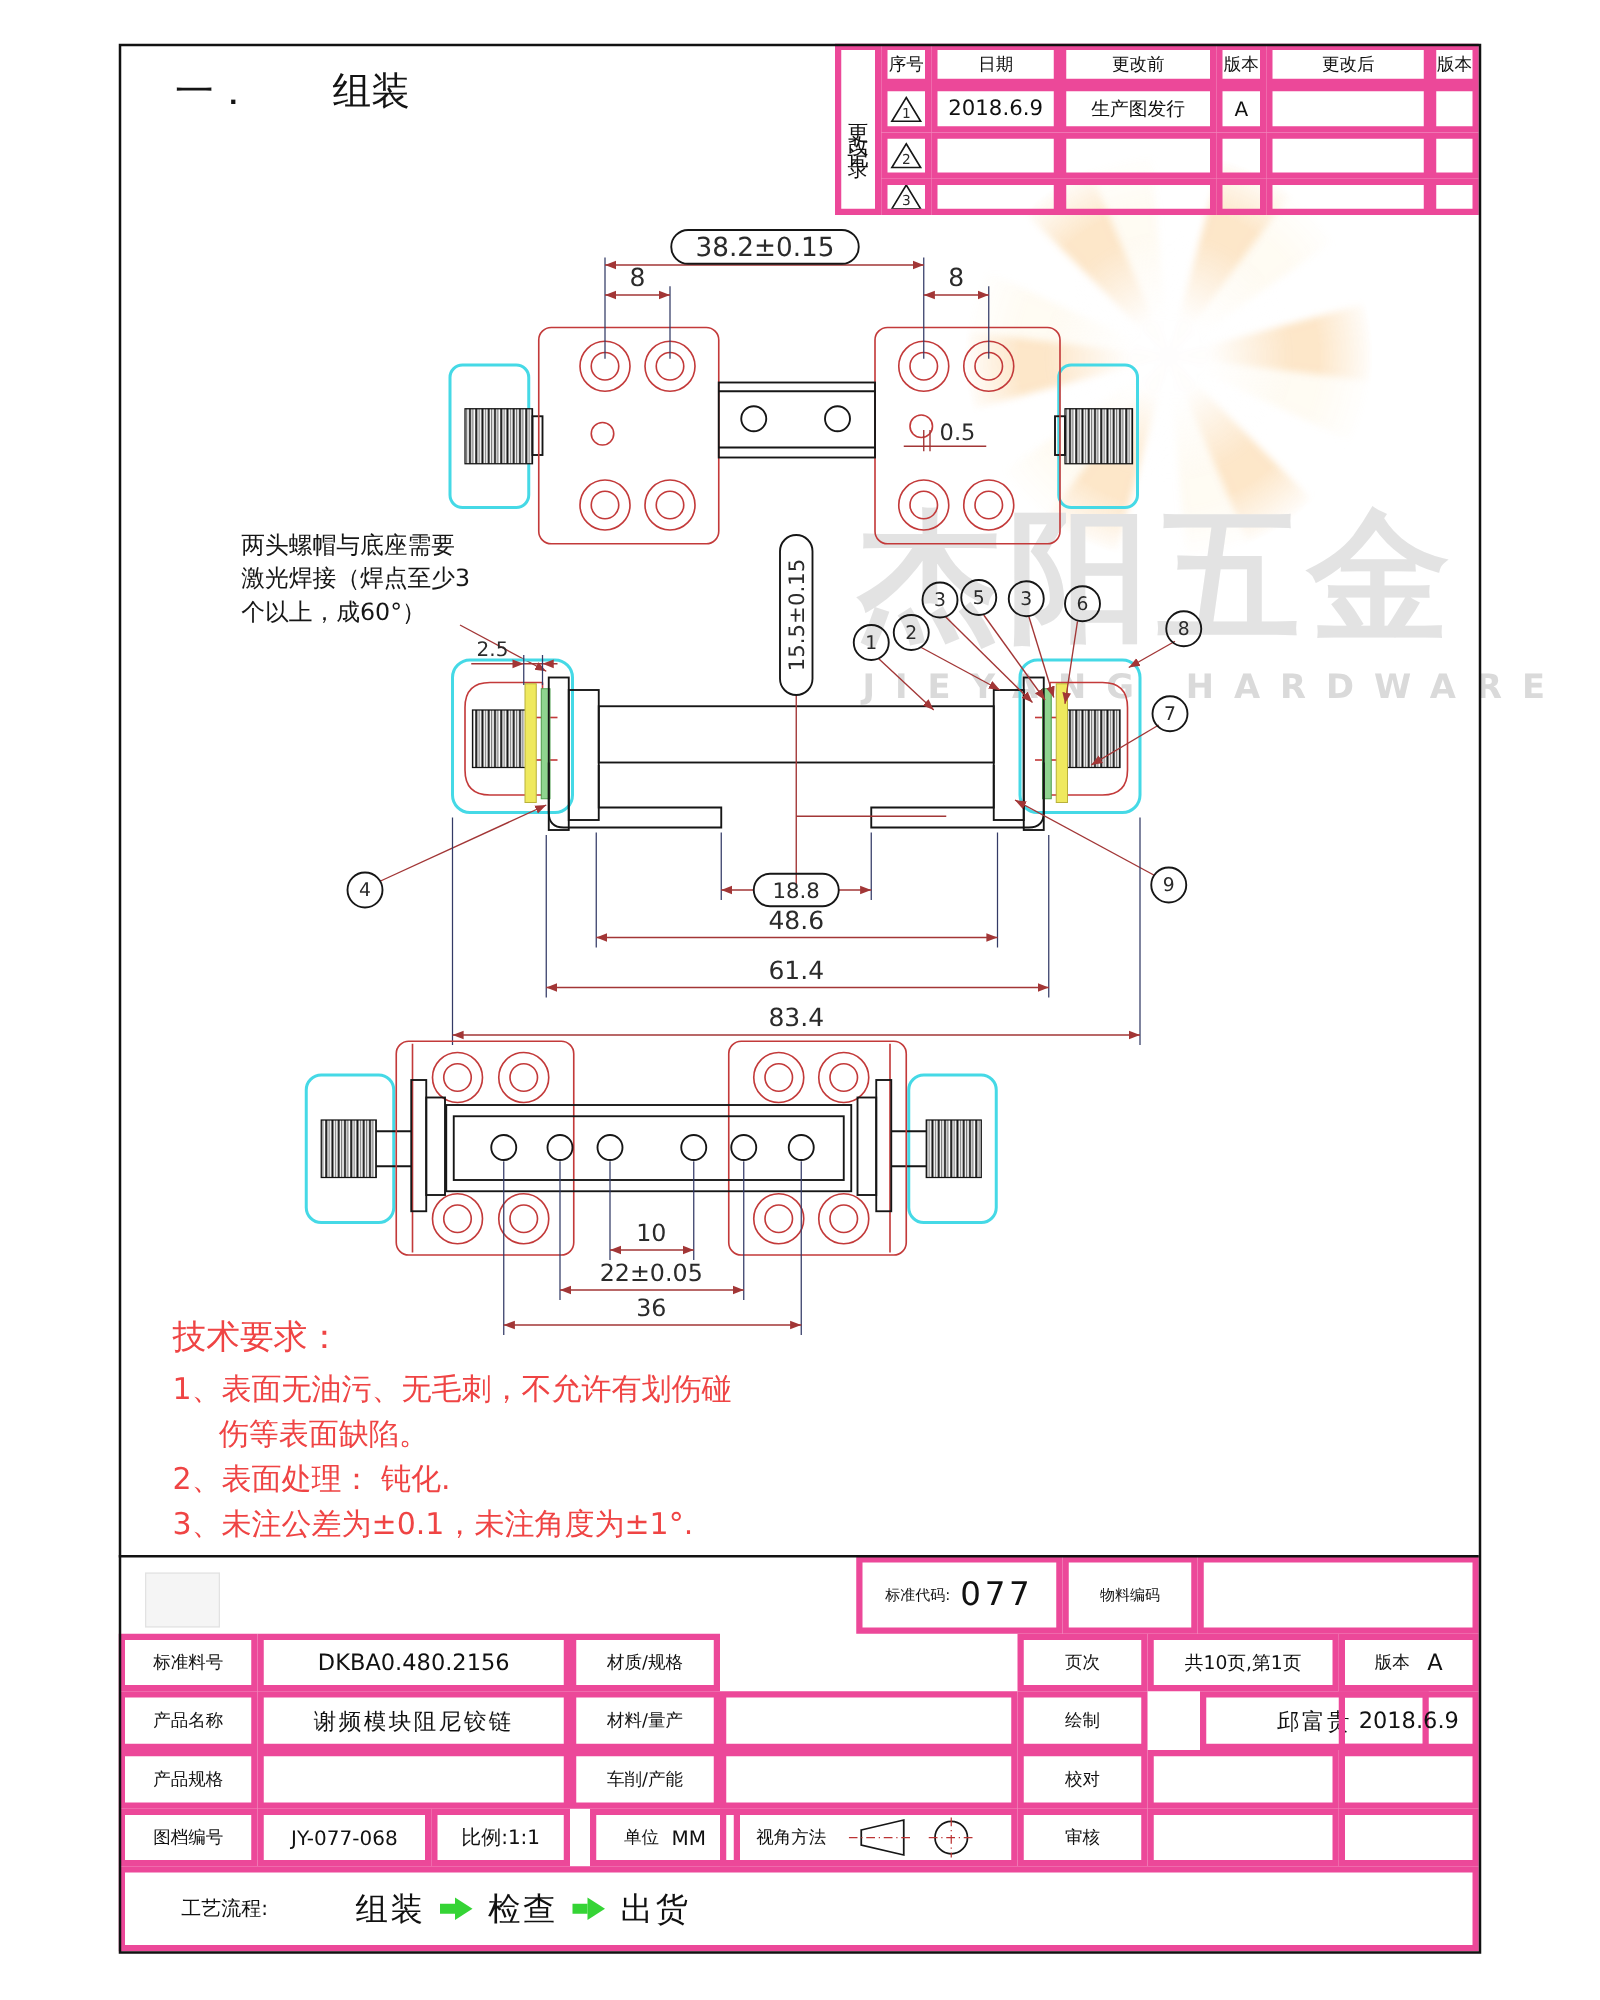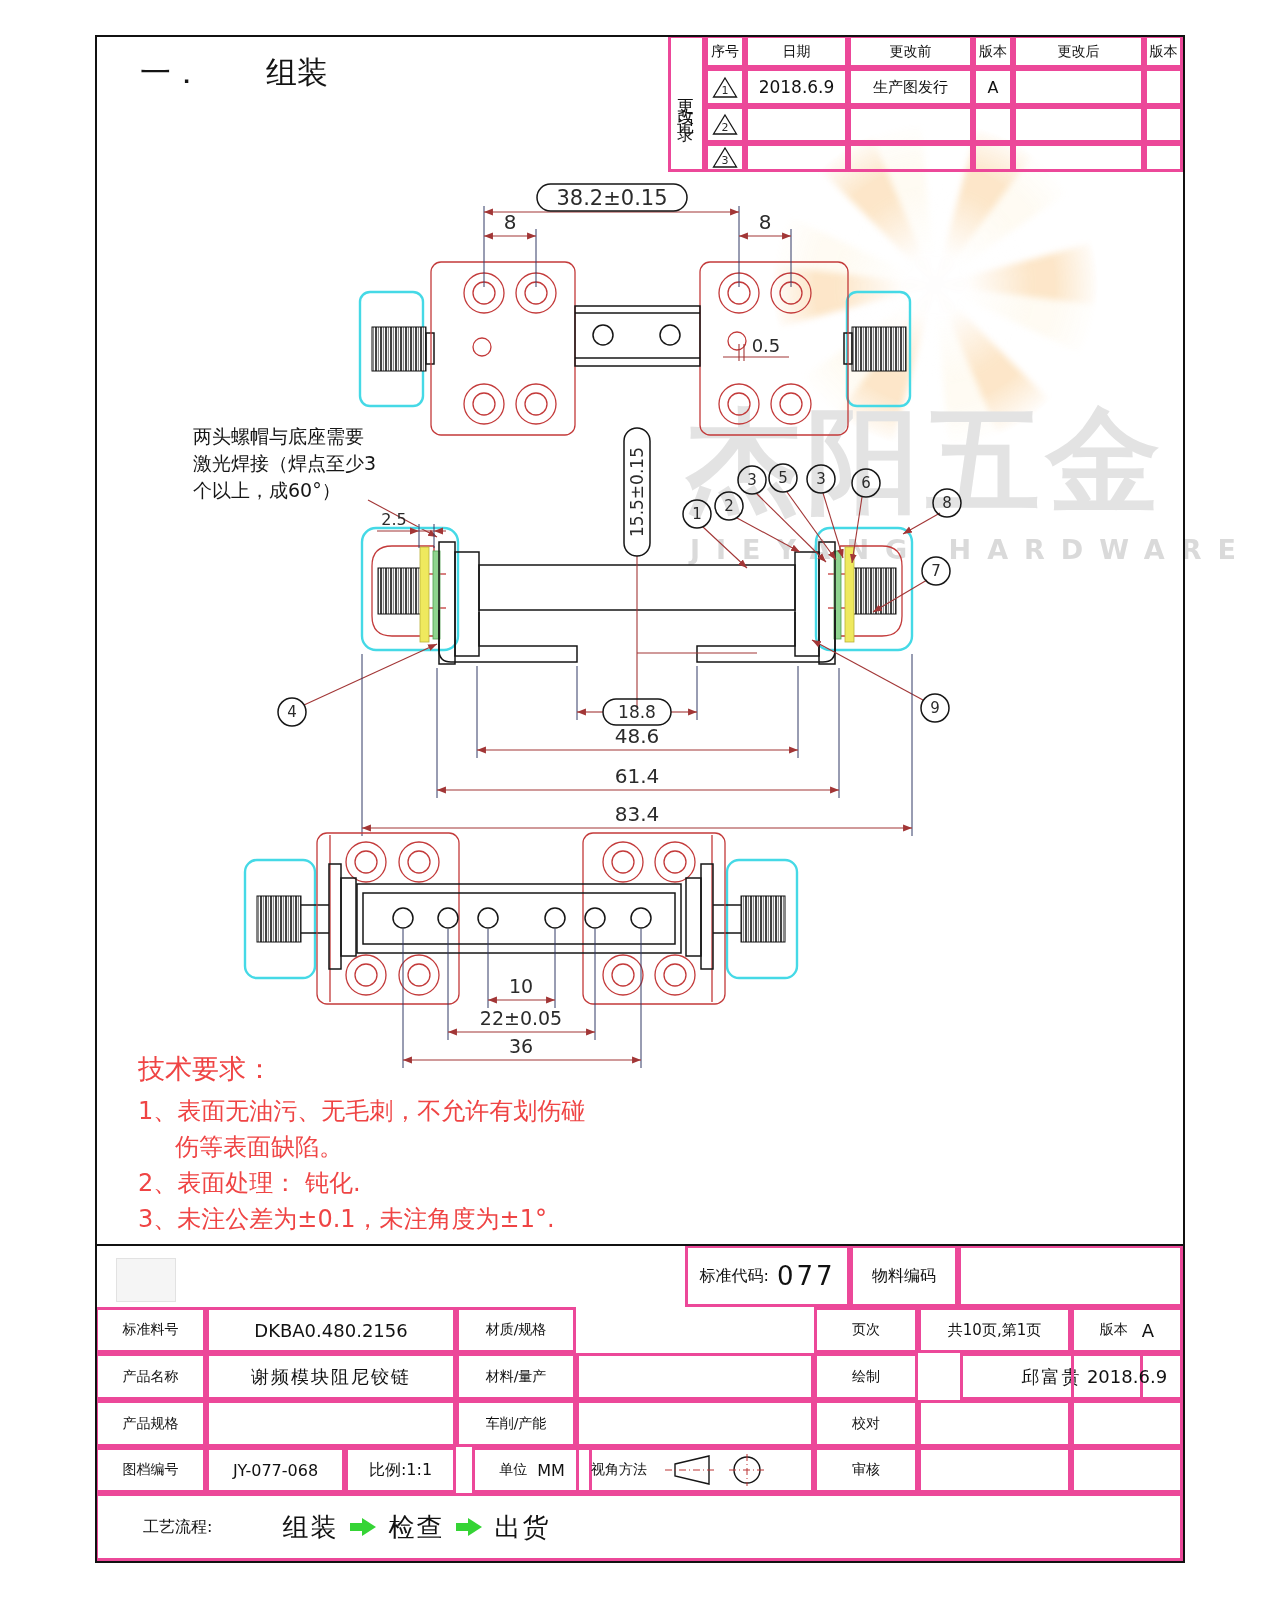--- a/index.html
+++ b/index.html
@@ -28,7 +28,7 @@
   svg text{fill:#2b2b2b;font-family:"DejaVu Sans","Liberation Sans",sans-serif}
   
   .frame{position:absolute;left:95px;top:35px;width:1086px;height:1524px;border:2px solid #111;z-index:5;pointer-events:none}
-  .cell{position:absolute;box-sizing:border-box;border:3px solid #ec4899;display:flex;align-items:center;
+  .cell{position:absolute;box-sizing:border-box;border:5px solid #ec4899;display:flex;align-items:center;
         justify-content:center;z-index:4;background:transparent;overflow:hidden}
   .cell.lft{justify-content:flex-start}
   .vlab{writing-mode:vertical-rl;text-orientation:upright;letter-spacing:9px;font-size:17px}

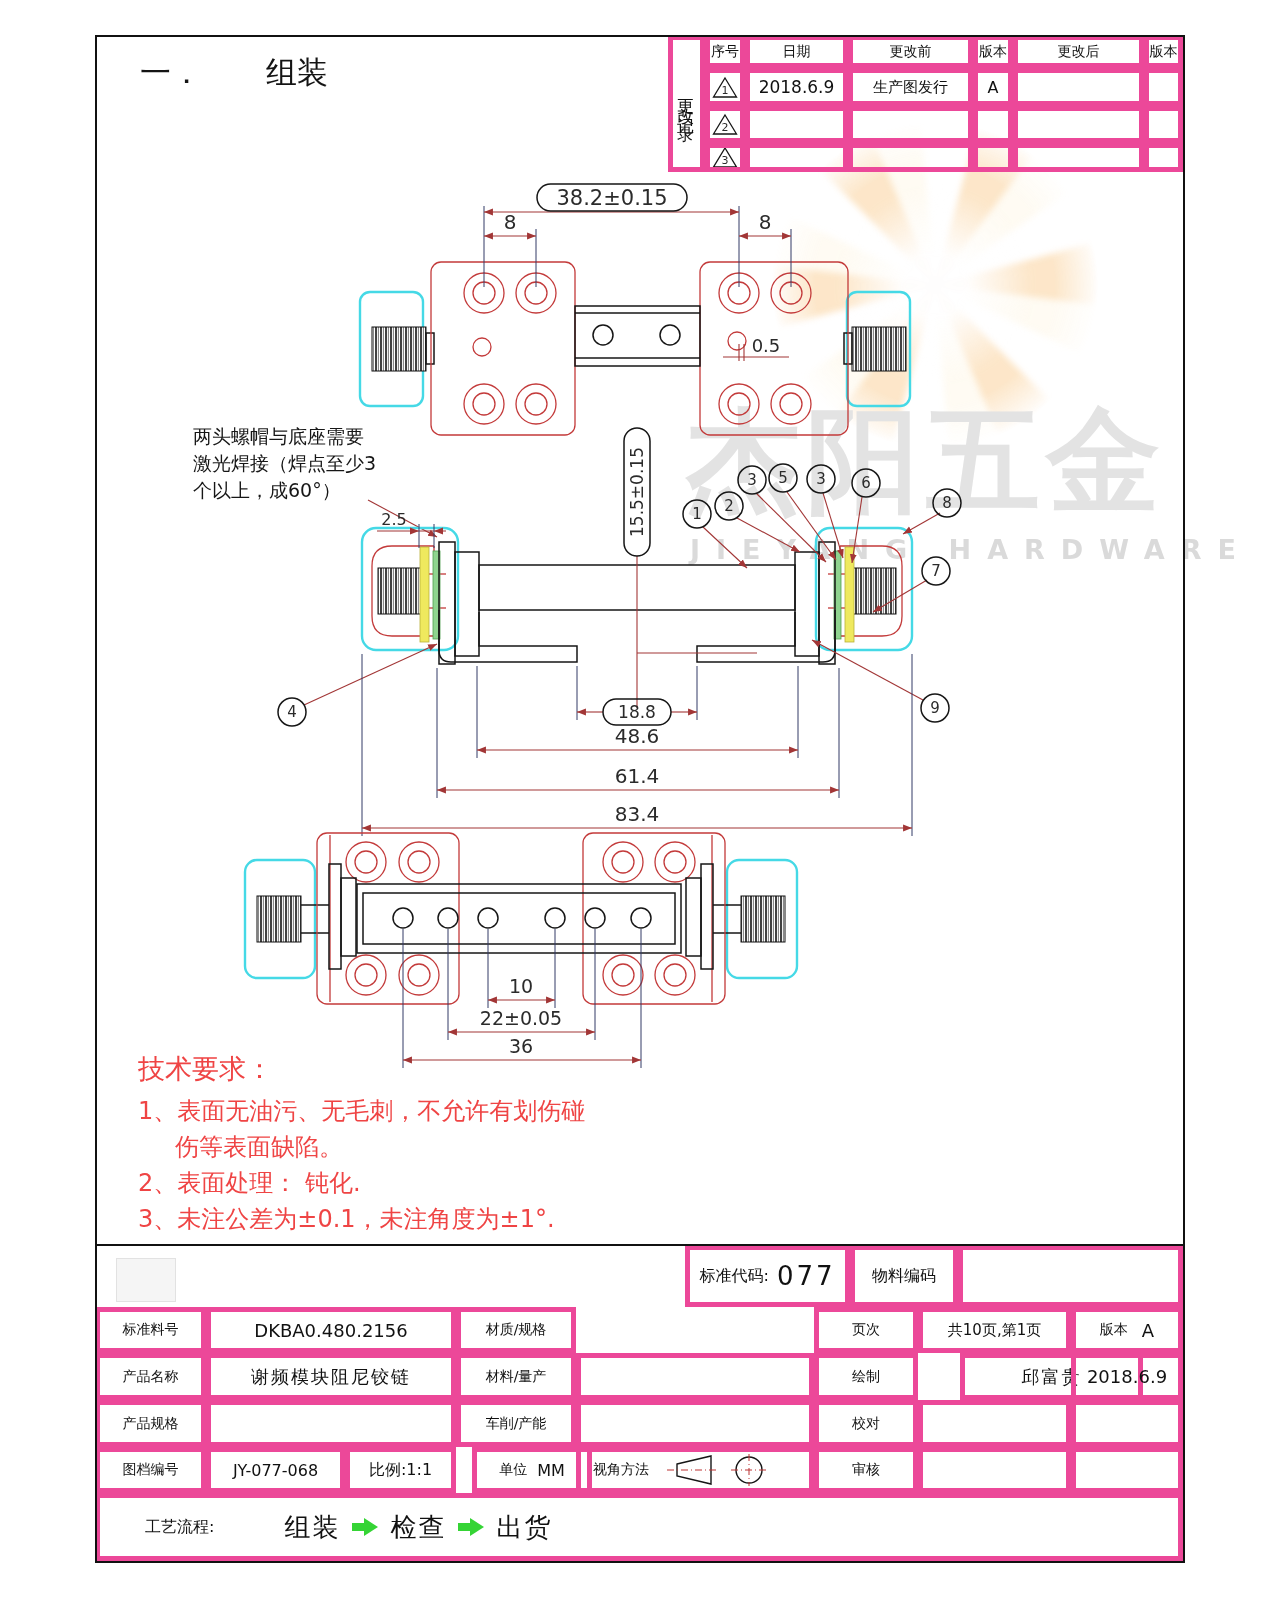--- a/index.html
+++ b/index.html
@@ -32,7 +32,7 @@
         justify-content:center;z-index:4;background:transparent;overflow:hidden}
   .cell.lft{justify-content:flex-start}
   .vlab{writing-mode:vertical-rl;text-orientation:upright;letter-spacing:9px;font-size:17px}
-  .f13{font-size:16px}.f14{font-size:14px}.f15{font-size:15px}.f16{font-size:16px}
+  .f13{font-size:12px}.f14{font-size:14px}.f15{font-size:15px}.f16{font-size:16px}
   .f17{font-size:17px}.f18{font-size:18px}.f20{font-size:16px}.f26{font-size:26px}
   .company{font-size:31px;font-weight:700;letter-spacing:2px}
   .logo-box{position:absolute;left:116px;top:1258px;width:58px;height:42px;border:1px solid #e2e2e2;

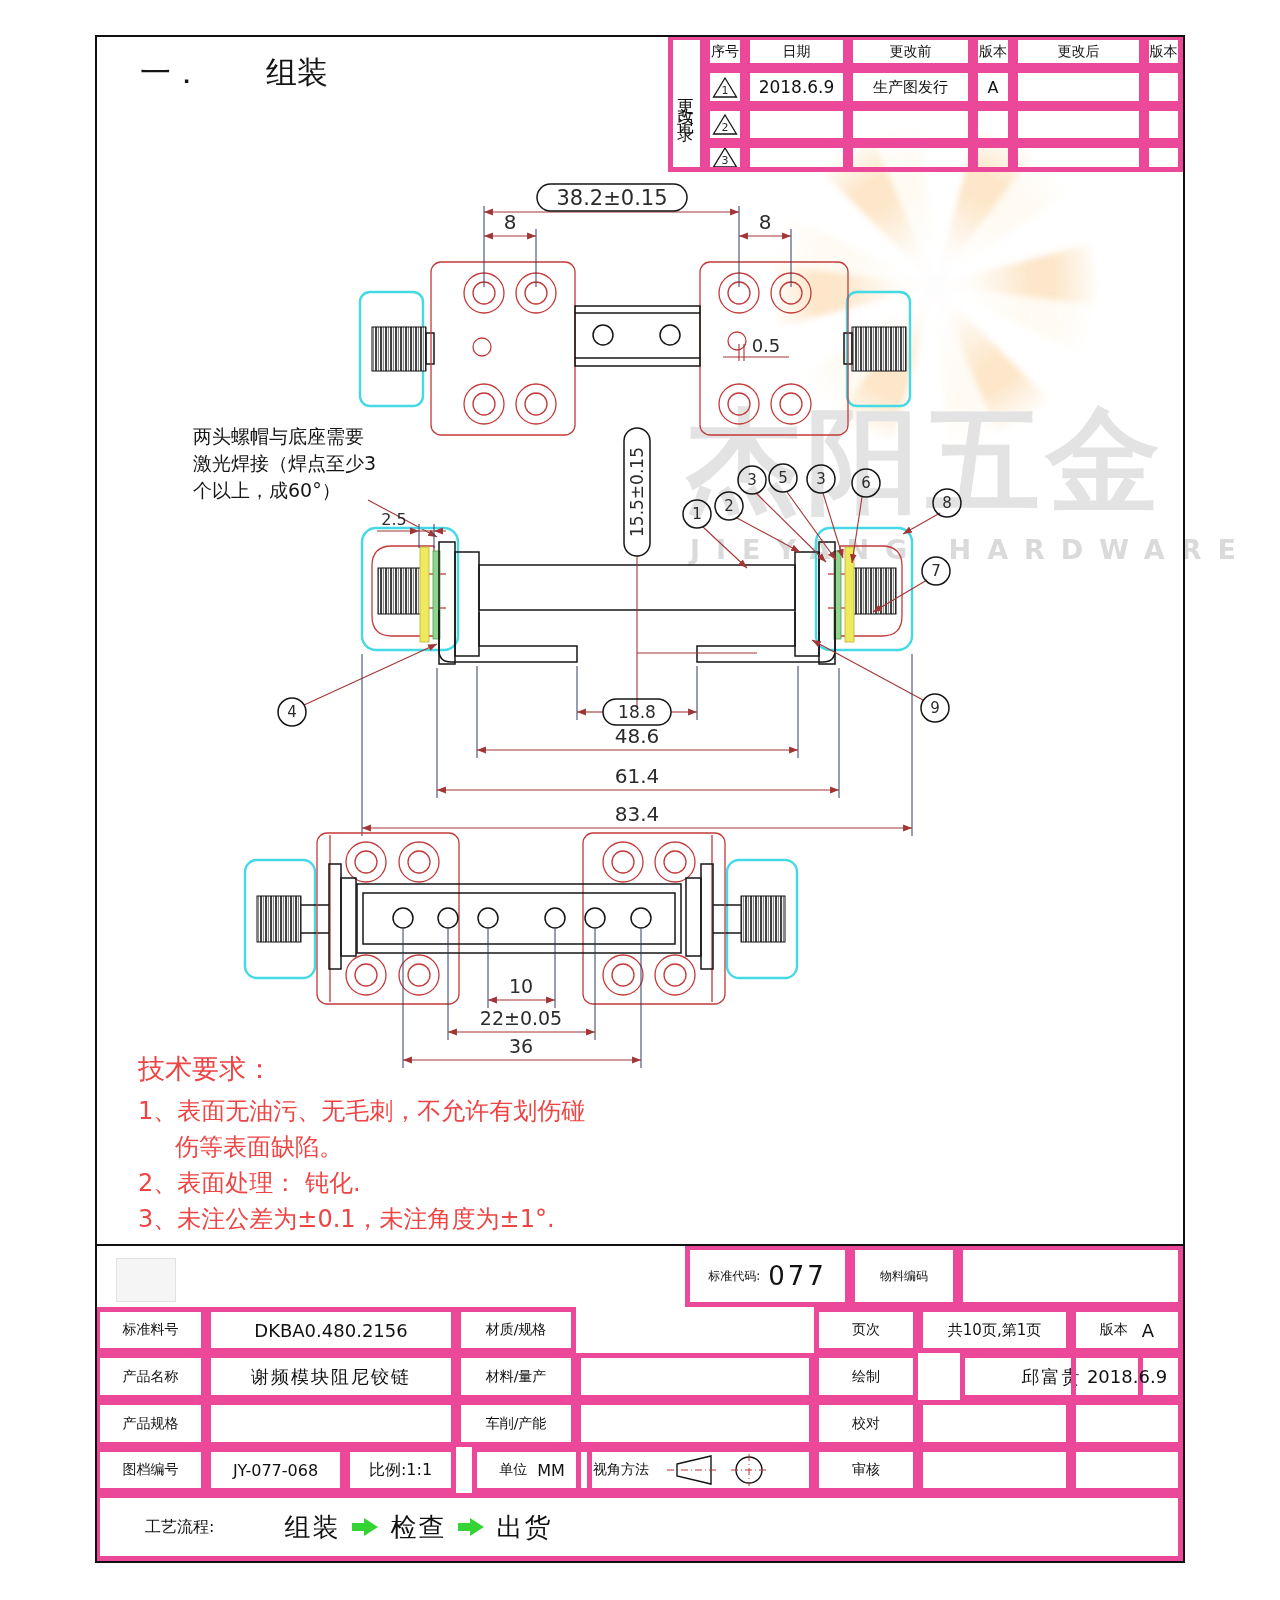--- a/index.html
+++ b/index.html
@@ -385,7 +385,7 @@
     <span class="f14">单位</span>
     <span class="f20">MM</span>
   </div>
-  <div class="cell lft" style="left:576px;top:1447px;width:238px;height:46px;padding-left:12px">
+  <div class="cell lft" style="left:576px;top:1447px;width:238px;height:46px;padding-left:24px">
     <span class="f14">视角方法</span>
     <svg class="proj" width="120" height="34">
       <polygon points="10,11 44,3 44,31 10,23" fill="none" stroke="#161616" stroke-width="1.4"></polygon>

